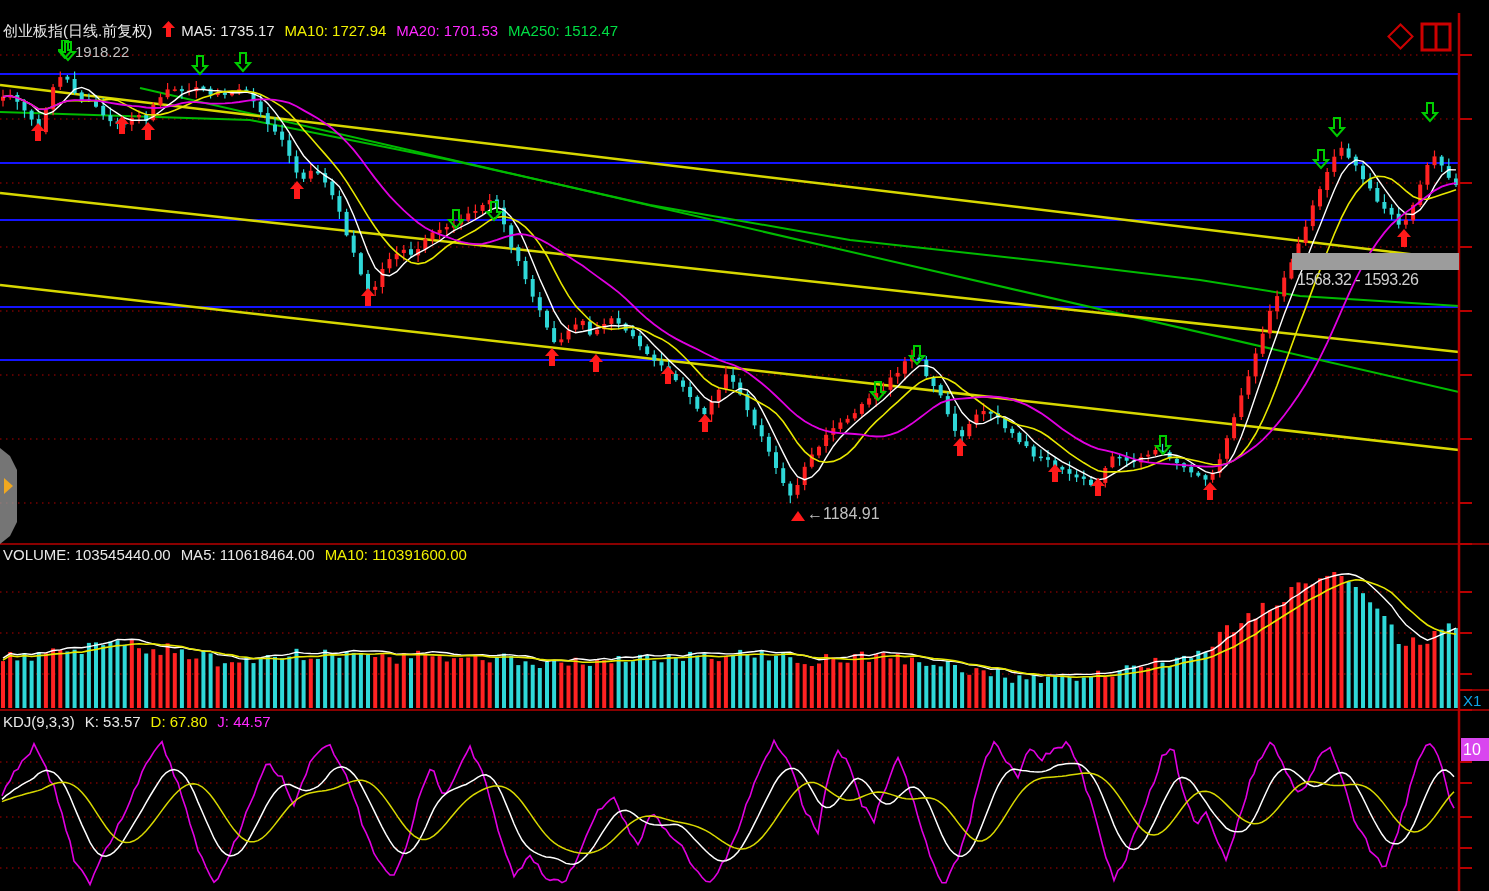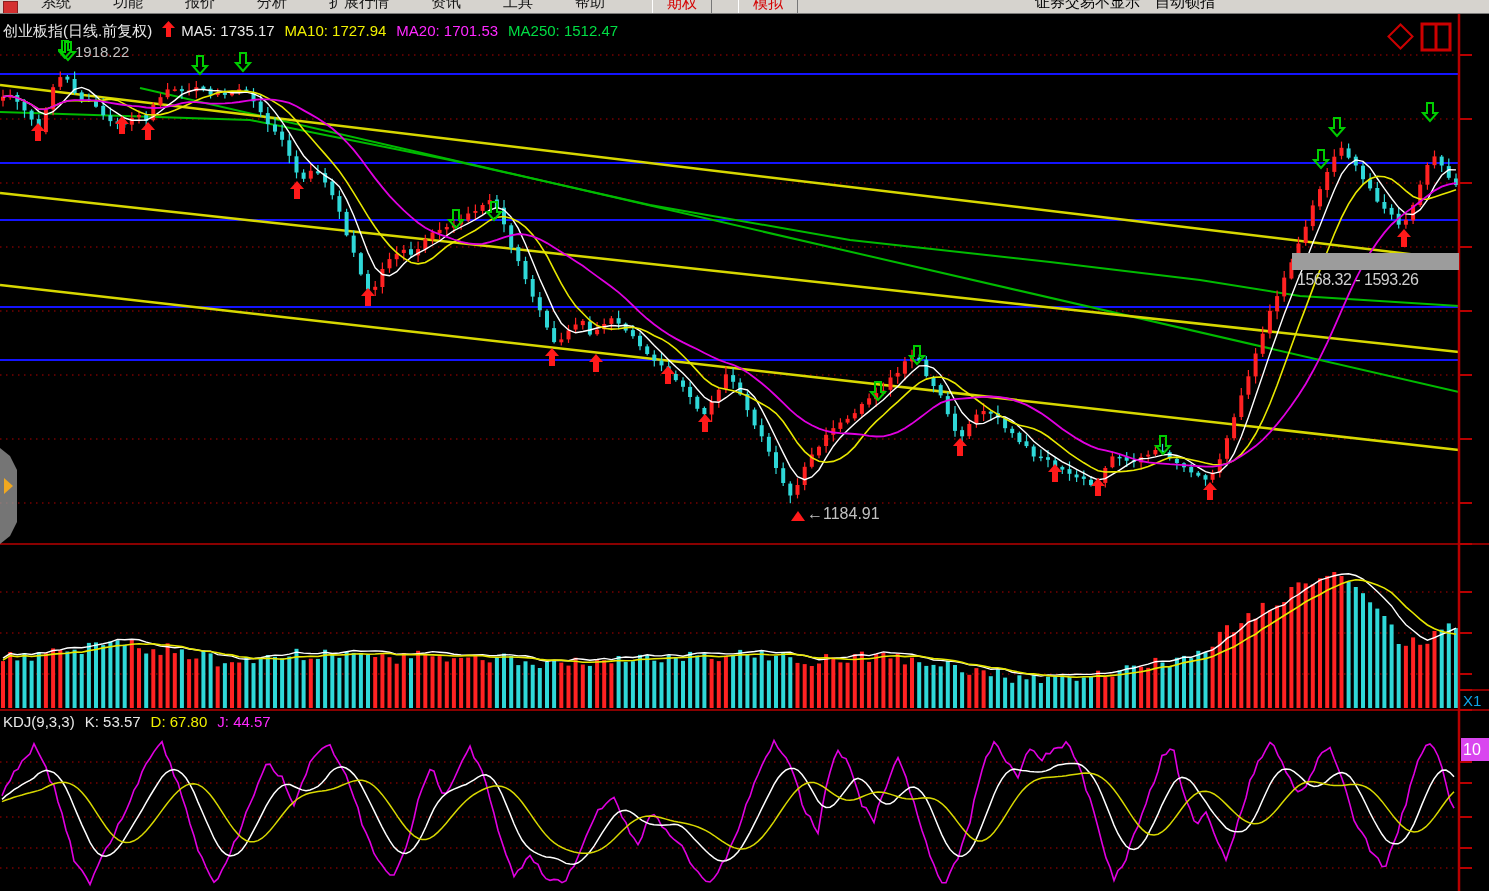--- a/index.html
+++ b/index.html
@@ -40,22 +40,6 @@
 
 <div class="screen">
 
-  <div class="menubar">
-    <div class="appicon"></div>
-    <div class="mrow">
-      <span class="mitem">系统</span>
-      <span class="mitem">功能</span>
-      <span class="mitem">报价</span>
-      <span class="mitem">分析</span>
-      <span class="mitem">扩展行情</span>
-      <span class="mitem">资讯</span>
-      <span class="mitem">工具</span>
-      <span class="mitem">帮助</span>
-      <span class="mbtn">期权</span>
-      <span class="mbtn">模拟</span>
-    </div>
-    <div class="mb-right">证券交易不显示　自动锁指</div>
-  </div>
 
   <svg id="chart-svg" width="1489" height="891" viewBox="0 0 1489 891">
       <defs>

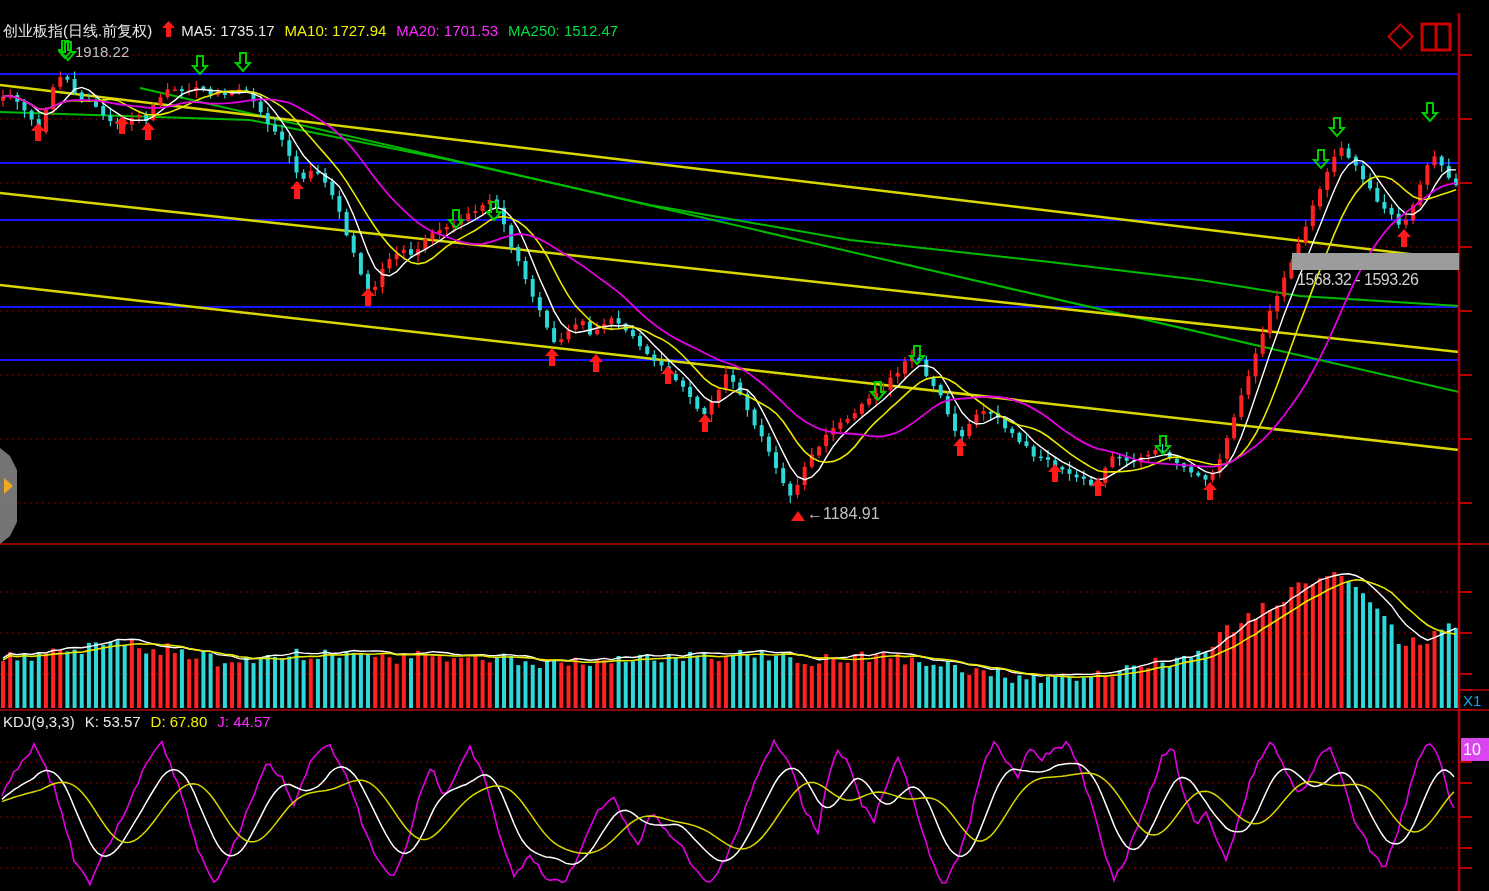--- a/index.html
+++ b/index.html
@@ -798,6 +798,11 @@
   <div class="gapband"></div>
   <div class="gaptext">1568.32 - 1593.26</div>
 
+  <div class="ovl trow" style="left:3px;top:546px;">
+    <span class="c-white">VOLUME: 103545440.00</span>
+    <span class="c-white">MA5: 110618464.00</span>
+    <span class="c-yellow">MA10: 110391600.00</span>
+  </div>
 
   <div class="ovl trow" style="left:3px;top:713px;">
     <span class="c-white">KDJ(9,3,3)</span>

